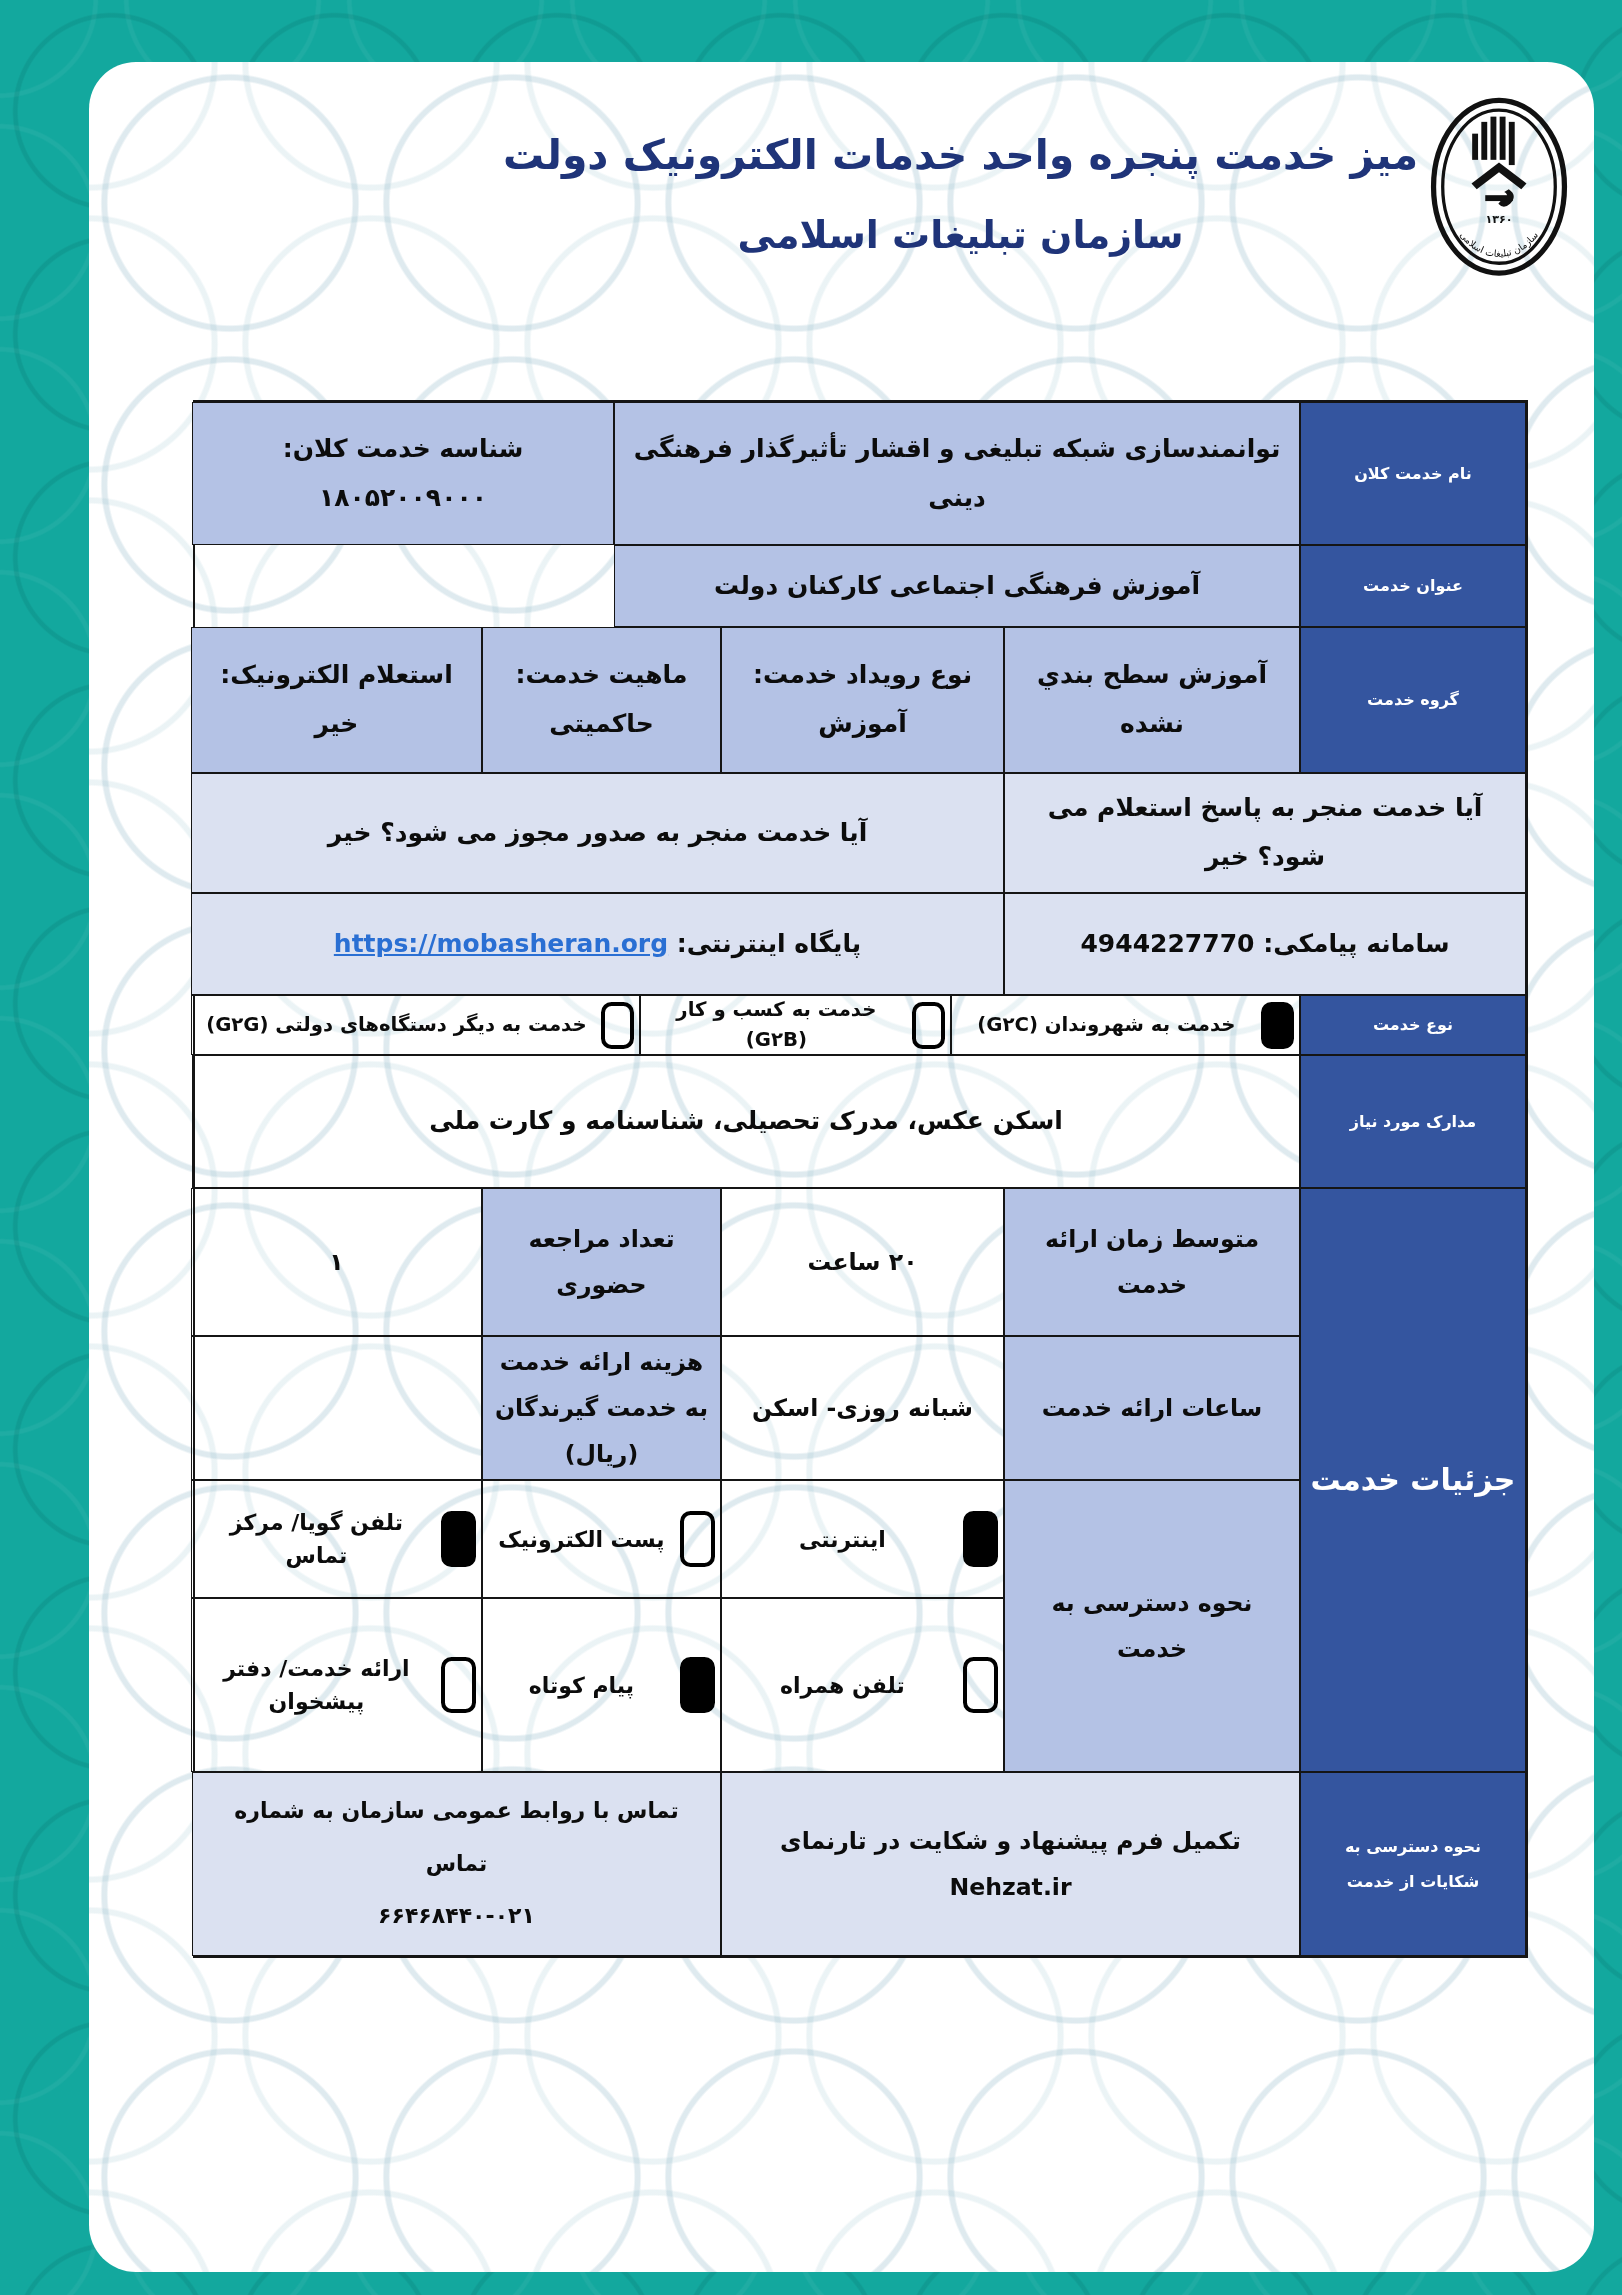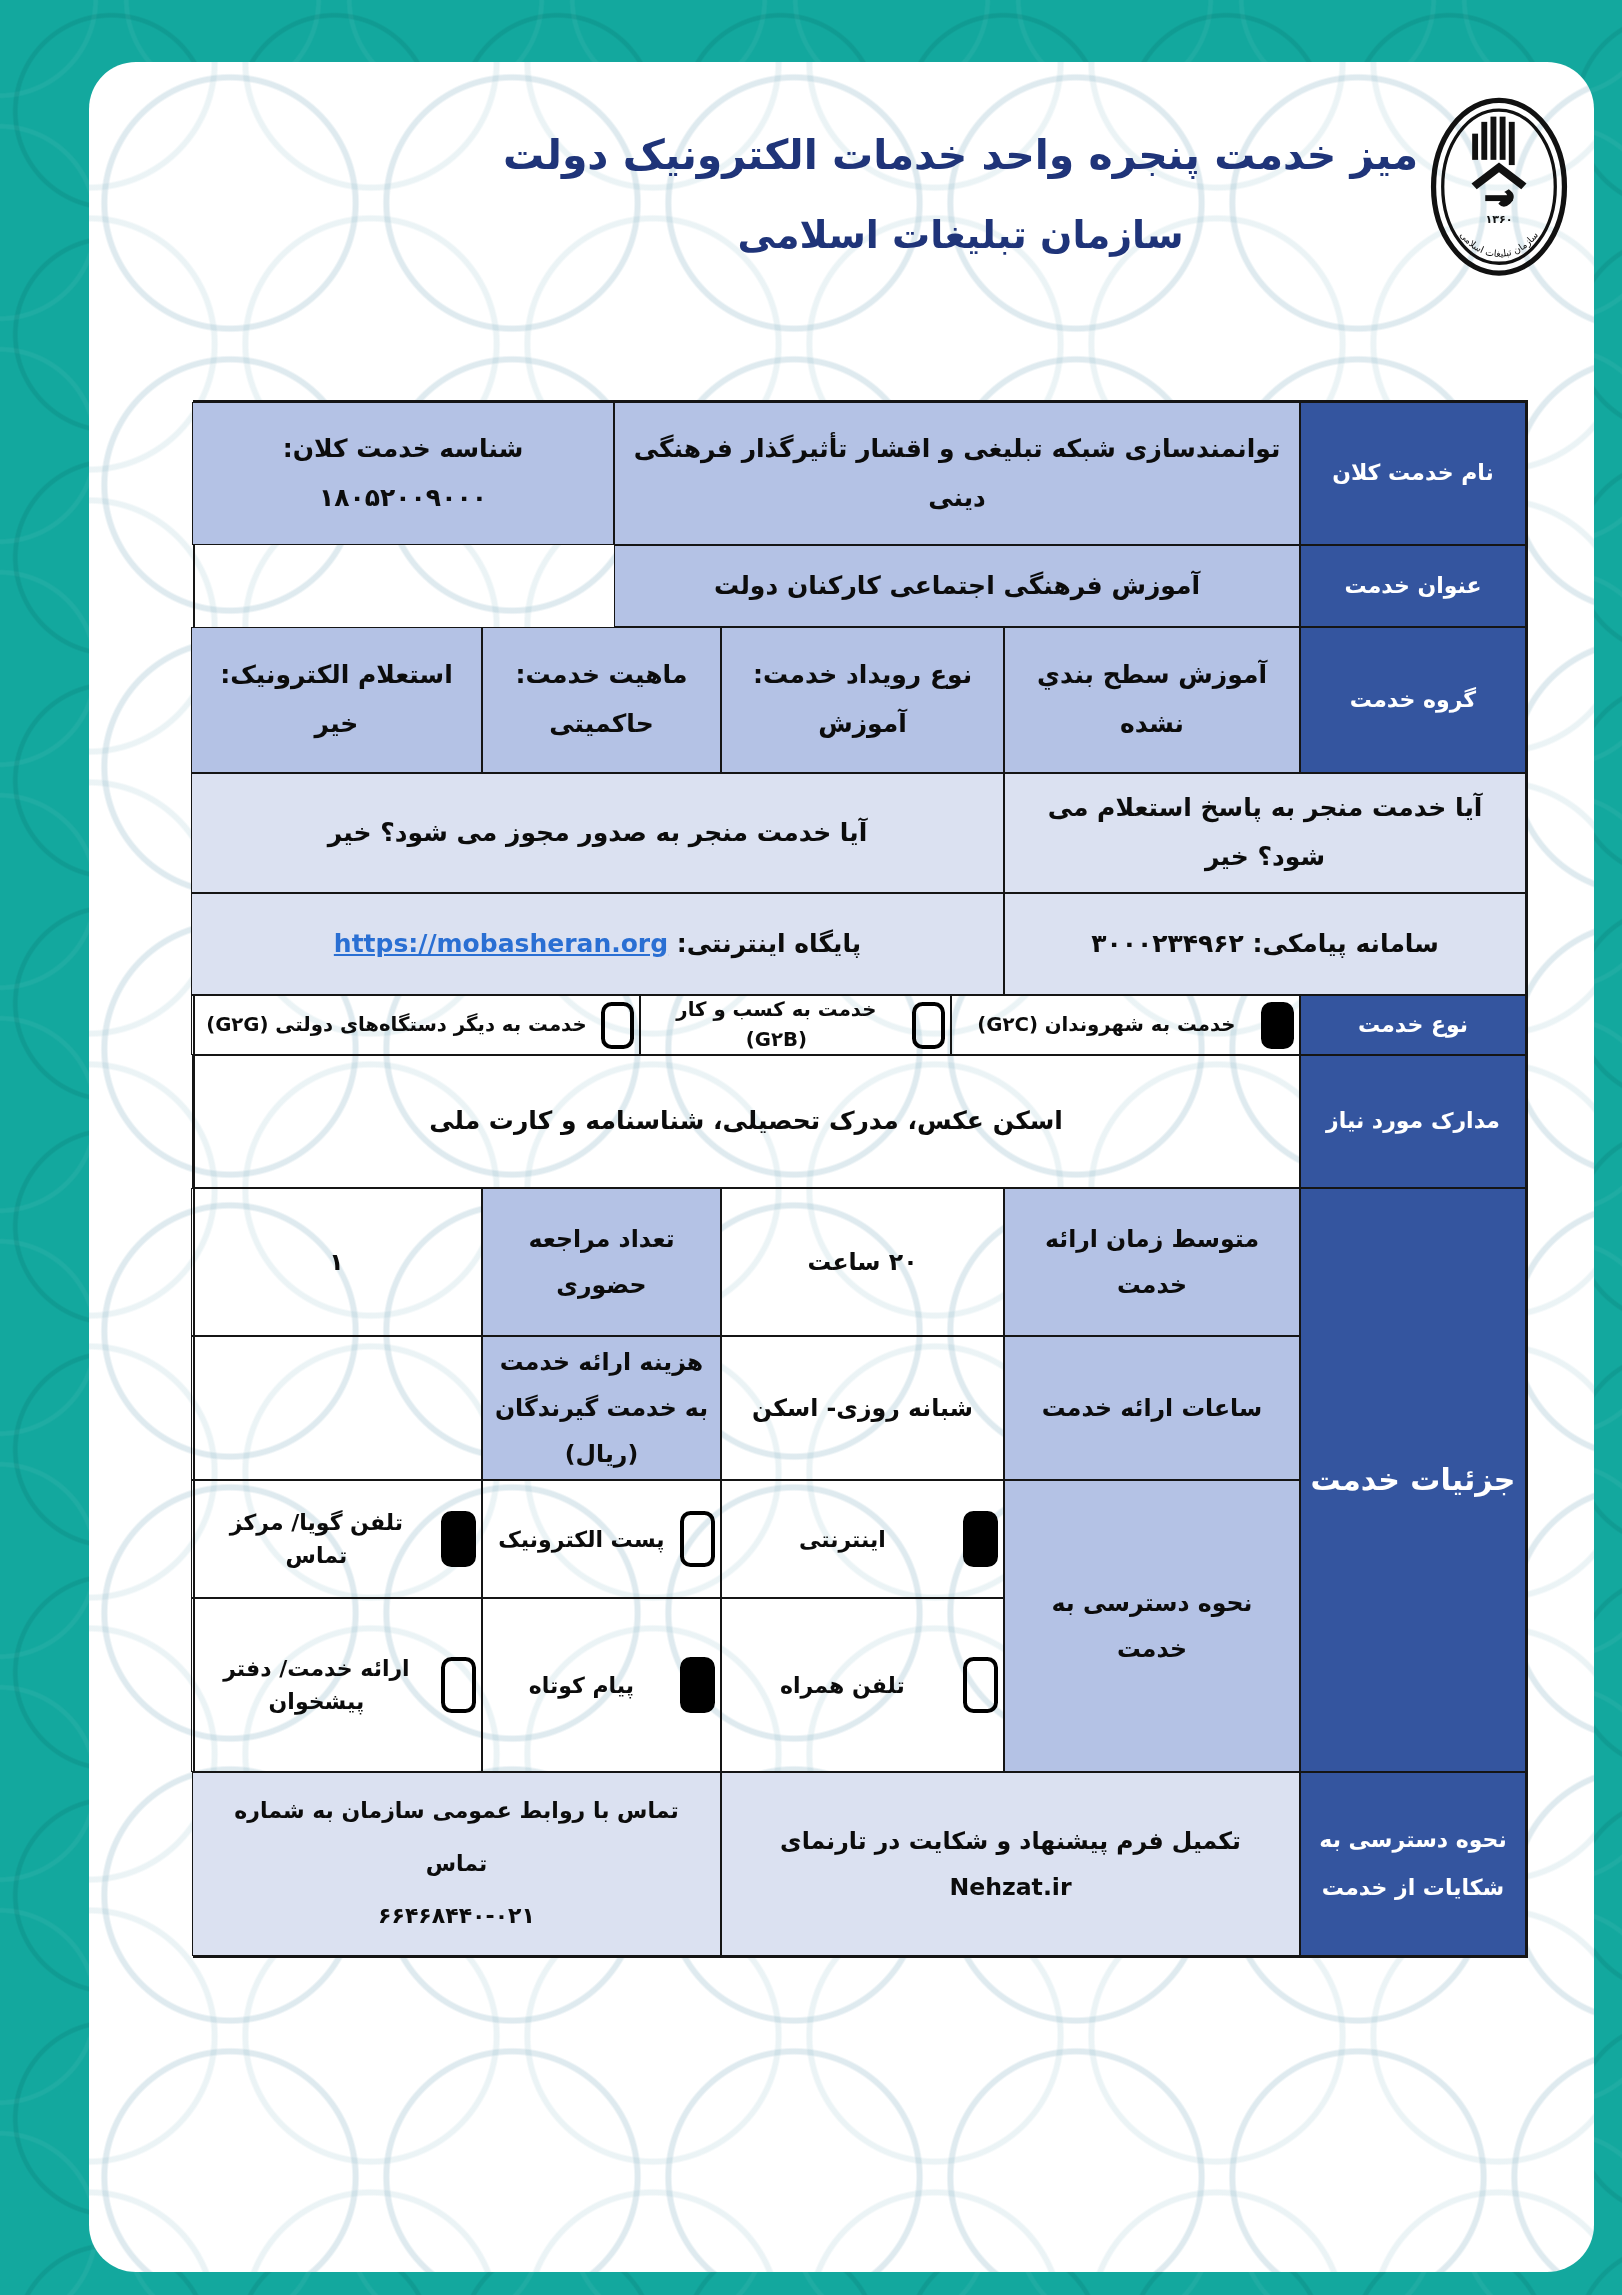--- a/index.html
+++ b/index.html
@@ -42,7 +42,7 @@
     text-align:center; font-weight:bold; font-size:25px; line-height:1.95;
     padding:5.2px 9.2px; overflow:hidden;
   }
-  .head{ background:#34559f; color:#ffffff; font-size:22px; }
+  .head{ background:#34559f; color:#ffffff; font-size:16px; }
   .med{ background:#b4c2e5; }
   .lit{ background:#dbe1f1; }
   .wht{ background:transparent; }

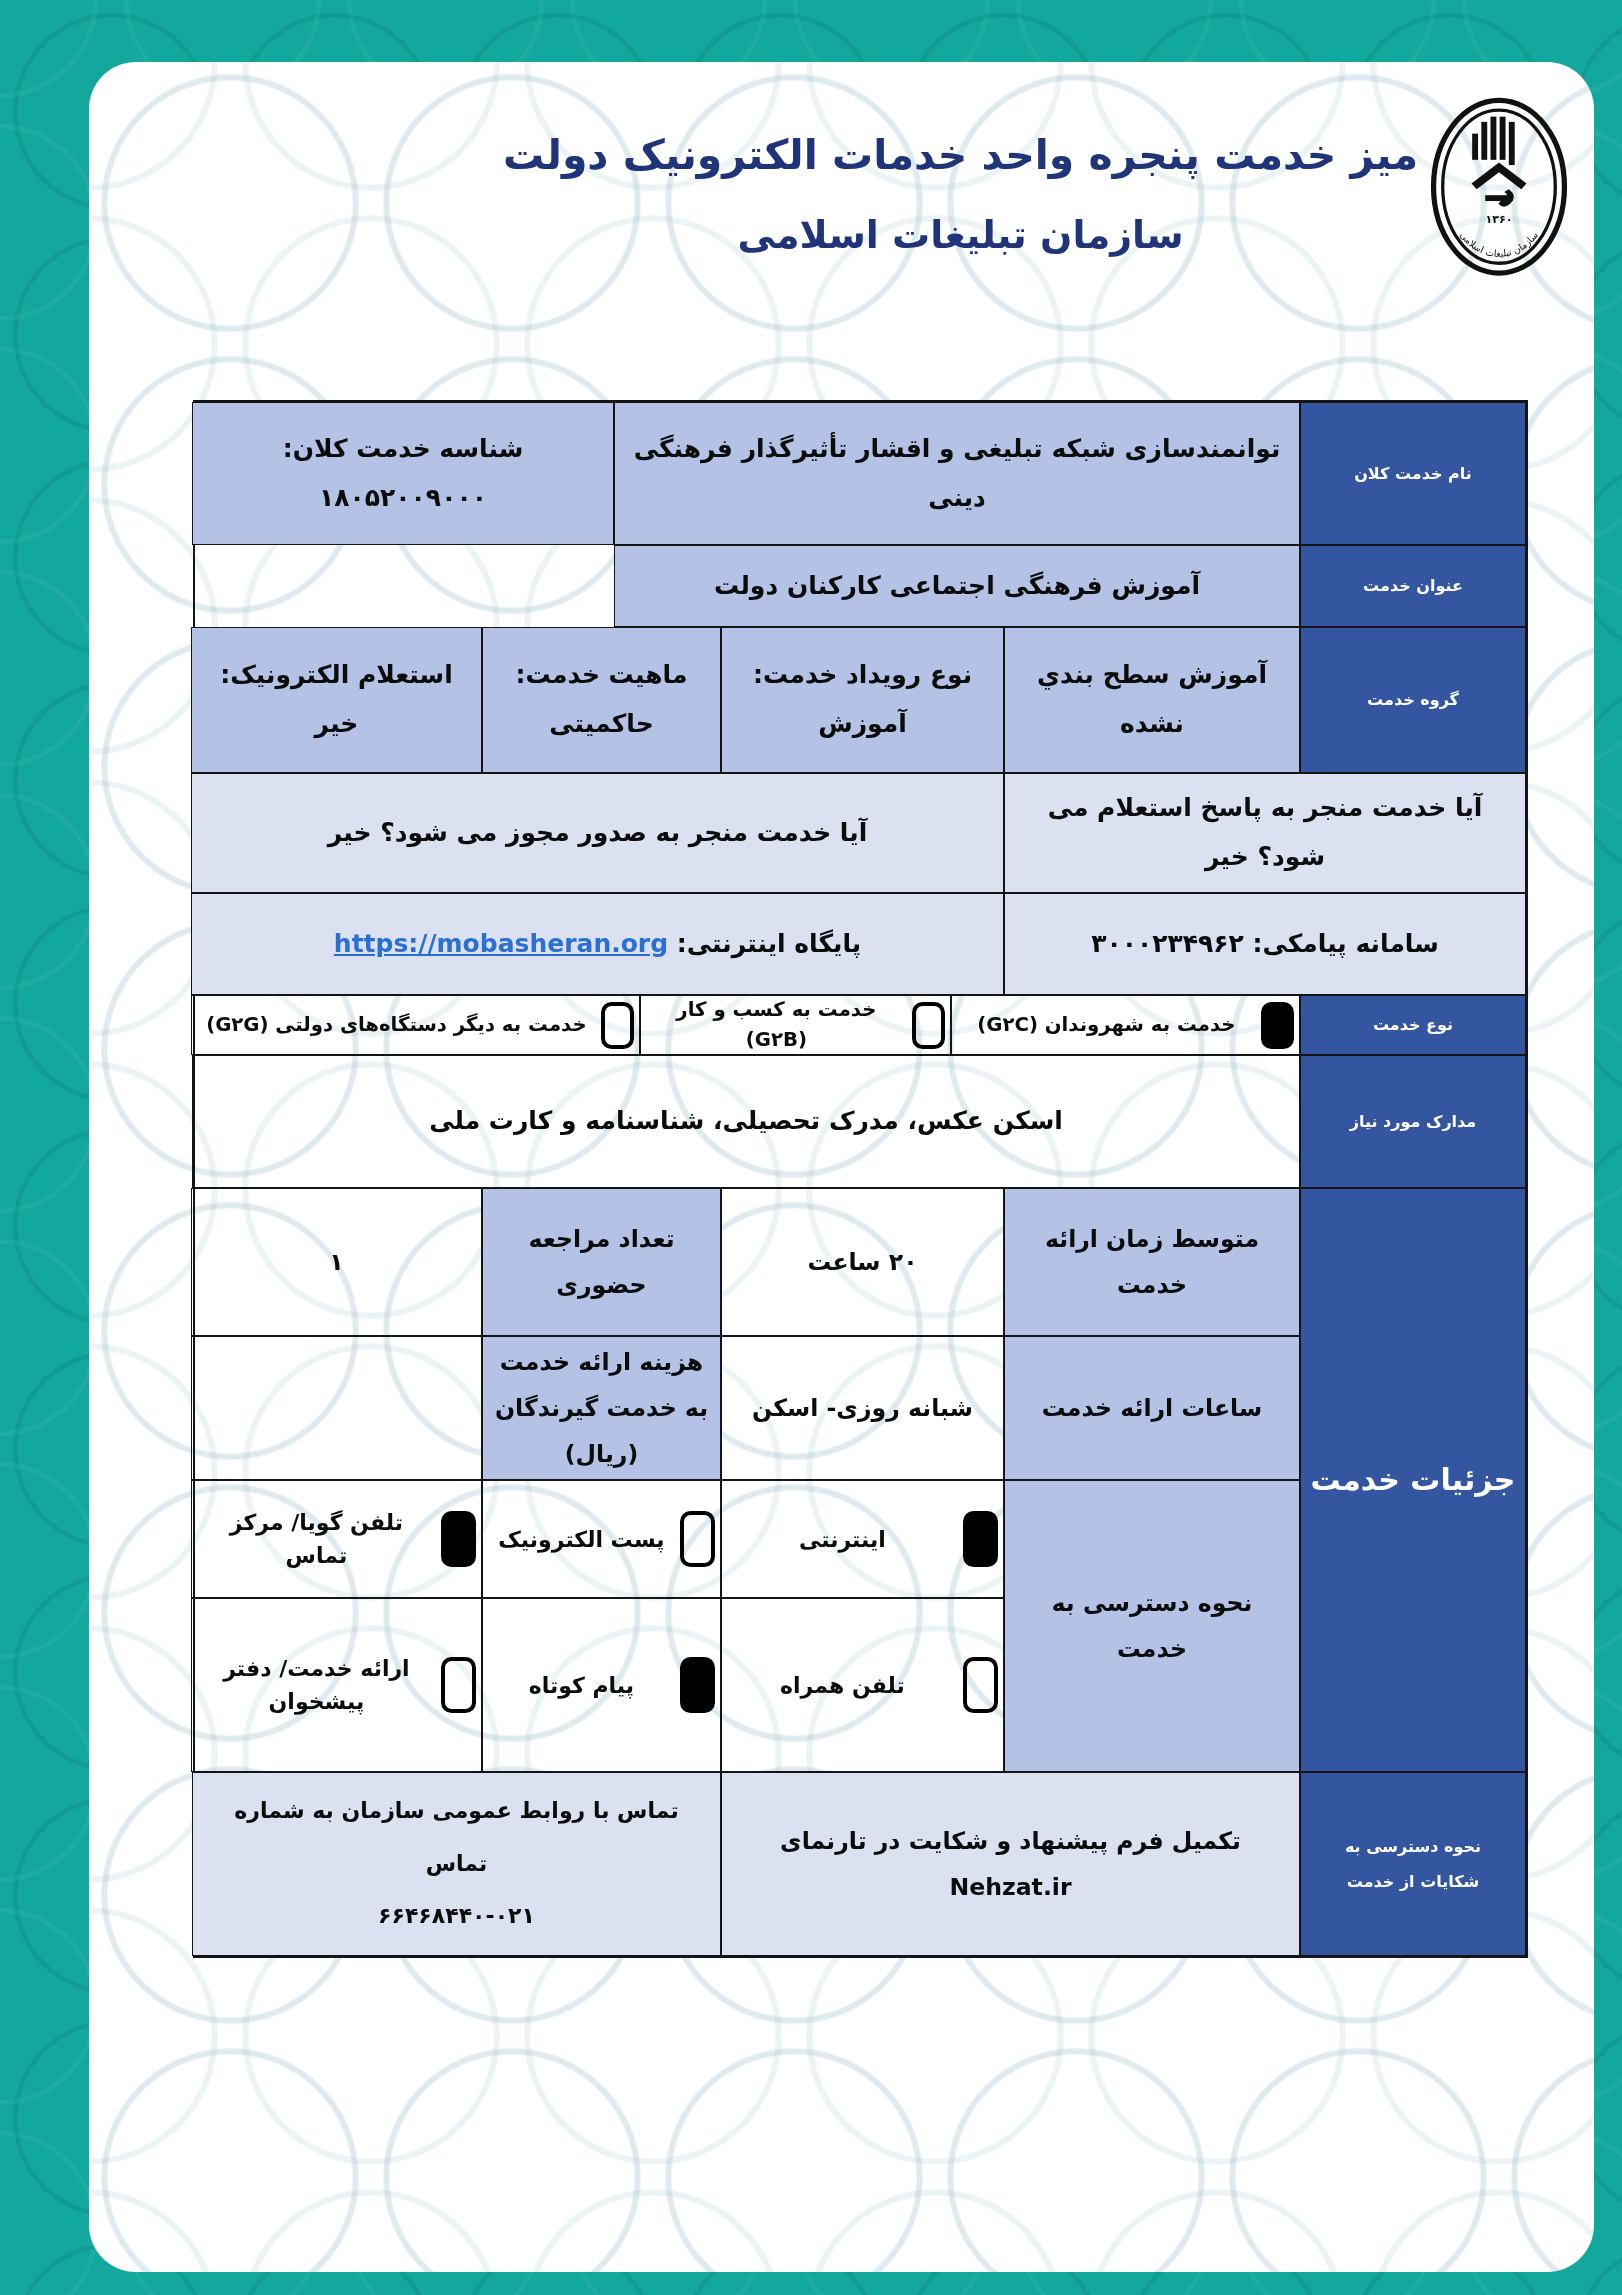--- a/index.html
+++ b/index.html
@@ -136,7 +136,7 @@
     <div class="row r5">
       <div class="cell lit nowrap">
         <span>سامانه پیامکی:</span>&nbsp;
-        <span>۳۰۰۰۲۳۴۹۶۲</span>
+        <span>4944227770</span>
       </div>
       <div class="cell lit nowrap">
         <span>پایگاه اینترنتی:</span>&nbsp;

